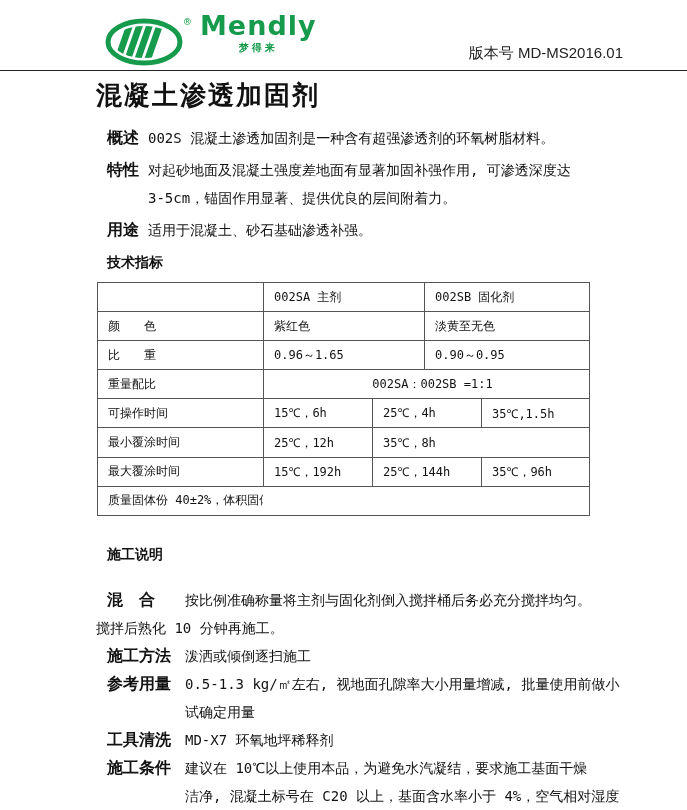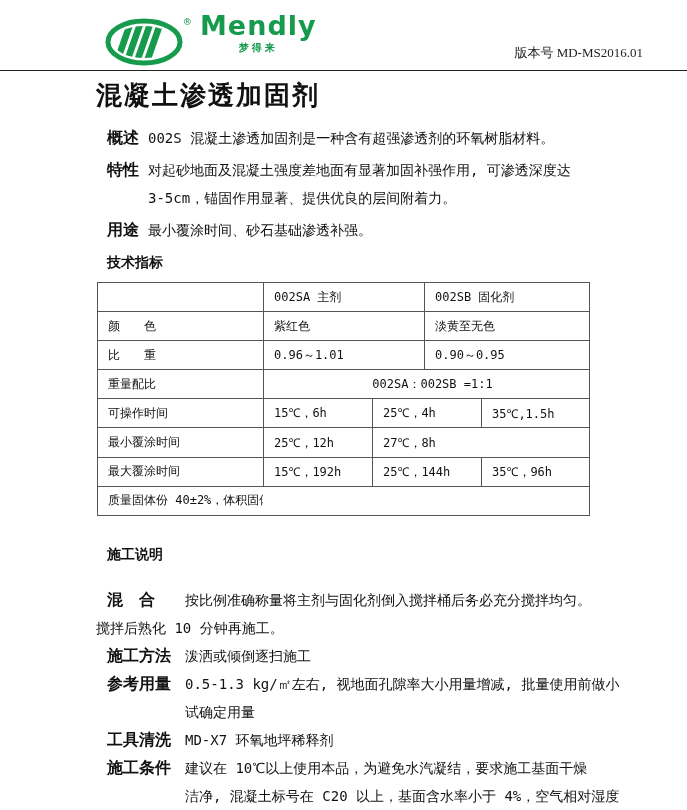--- a/index.html
+++ b/index.html
@@ -29,9 +29,9 @@
     font-weight:bold;font-size:10px;line-height:18px;letter-spacing:3px;
   }
   .version{
-    position:absolute;right:44px;top:44px;
-    font-family:Liberation Serif, serif;
-    font-size:13px;color:#222;
+    position:absolute;right:64px;top:44px;
+    font-family:Liberation Sans, sans-serif;
+    font-size:15px;color:#222;
   }
   
   .content{position:absolute;top:70px;left:96px;width:494px;}

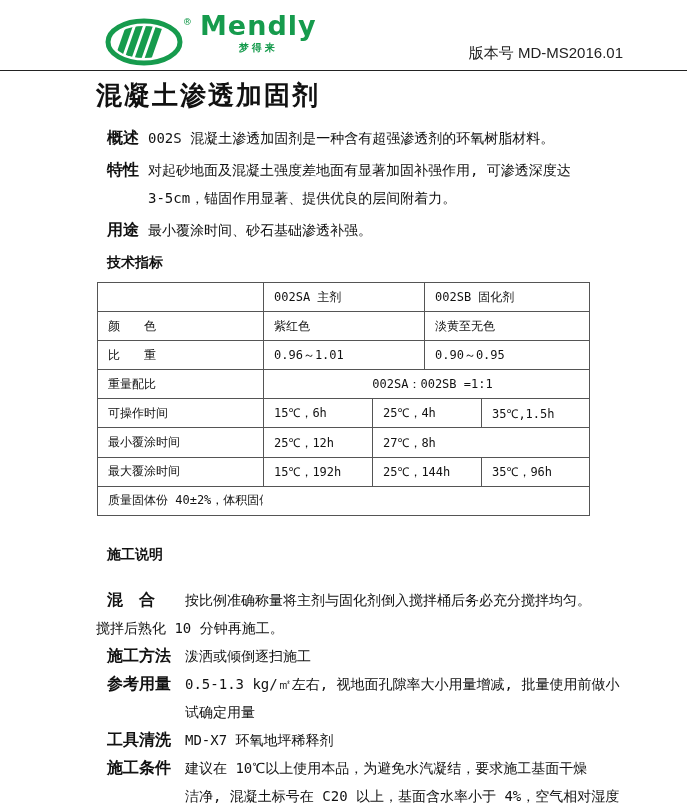--- a/index.html
+++ b/index.html
@@ -126,7 +126,7 @@
     <div class="para">
       <span class="plabel">用途</span>
       <span class="ptext">
-        <div>最小覆涂时间、砂石基础渗透补强。</div>
+        <div>适用于混凝土、砂石基础渗透补强。</div>
       </span>
     </div>
 

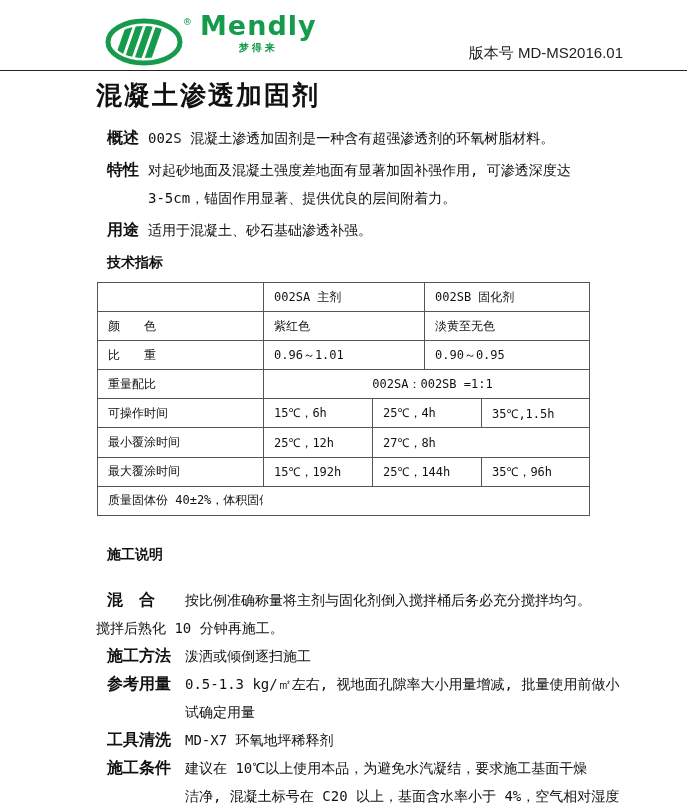--- a/index.html
+++ b/index.html
@@ -145,7 +145,7 @@
       </div>
       <div class="trow cols-3">
         <div class="tcell">比　　重</div>
-        <div class="tcell">0.96～1.01</div>
+        <div class="tcell">0.96～1.65</div>
         <div class="tcell">0.90～0.95</div>
       </div>
       <div class="trow cols-span">

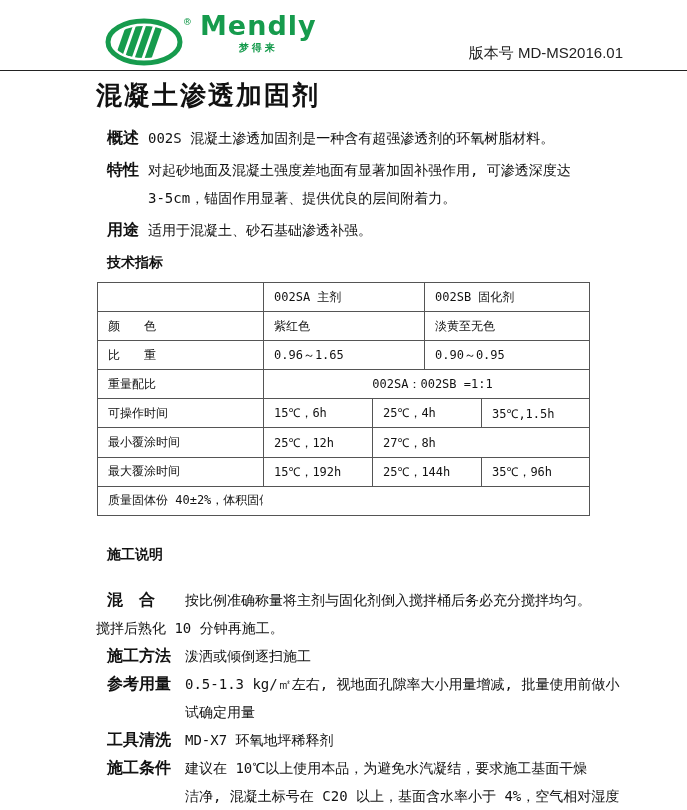--- a/index.html
+++ b/index.html
@@ -161,7 +161,7 @@
       <div class="trow cols-4">
         <div class="tcell">最小覆涂时间</div>
         <div class="tcell">25℃，12h</div>
-        <div class="tcell">27℃，8h</div>
+        <div class="tcell">35℃，8h</div>
       </div>
       <div class="trow cols-4">
         <div class="tcell">最大覆涂时间</div>

